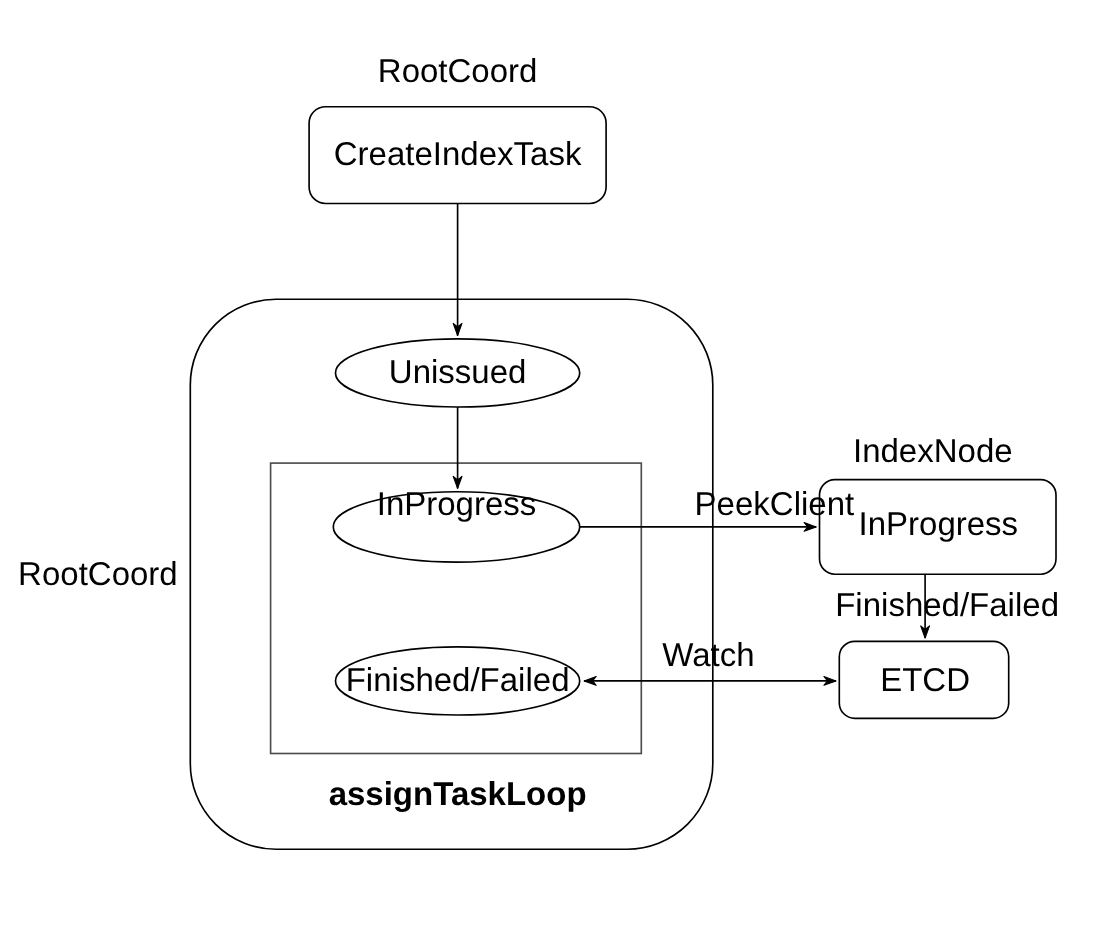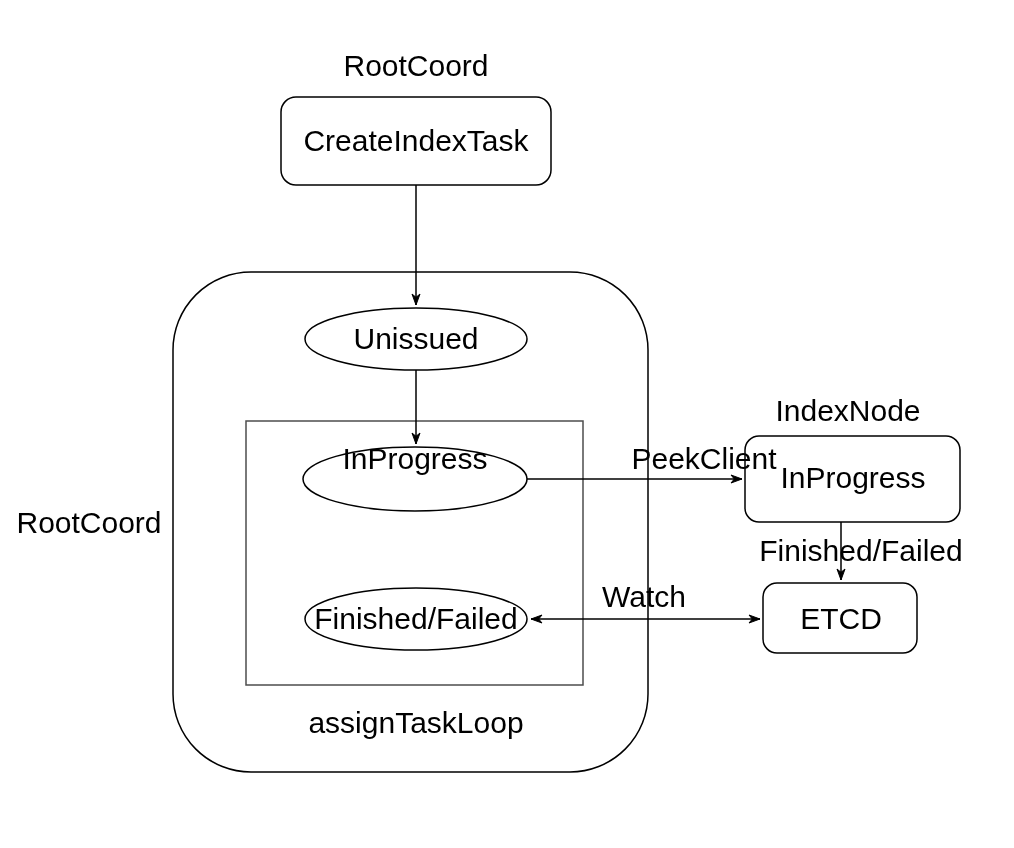--- a/index.html
+++ b/index.html
@@ -65,7 +65,7 @@
   <div class="lbl" style="left:416px; top:66px;">RootCoord</div>
   <div class="lbl" style="left:89px; top:523px;">RootCoord</div>
   <div class="lbl" style="left:848px; top:411px;">IndexNode</div>
-  <div class="lbl" style="left:416px; top:723px;">assignTaskLoop</div>
+  <div class="lbl" style="left:416px; top:723px;font-weight:bold;">assignTaskLoop</div>
 
   <div class="lbl" style="left:416px; top:141px;">CreateIndexTask</div>
   <div class="lbl" style="left:416px; top:339px;">Unissued</div>

